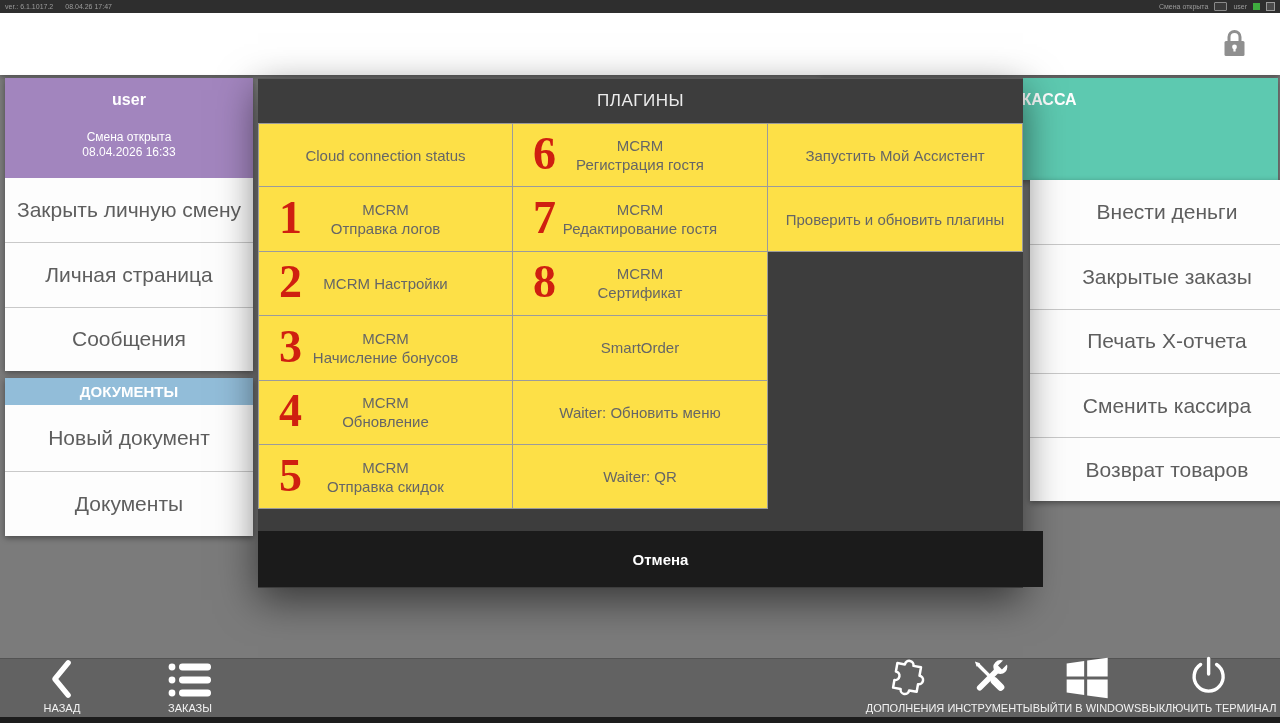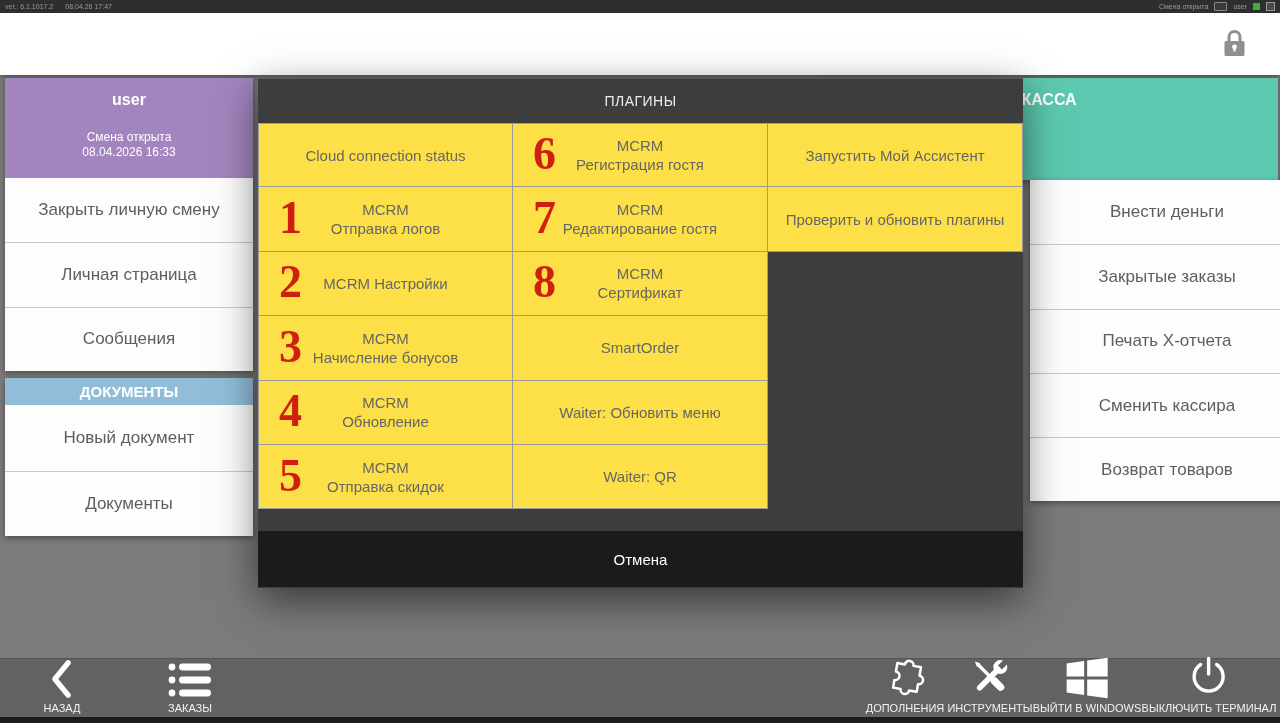--- a/index.html
+++ b/index.html
@@ -54,7 +54,7 @@
     box-shadow:0 12px 38px rgba(0,0,0,.55);border-top:1px solid #5a5a5a;box-sizing:border-box;
   }
   .modal-header{height:43px;display:flex;align-items:center;justify-content:center;
-    color:#ececec;font-size:14px;letter-spacing:.5px;}
+    color:#ececec;font-size:17px;letter-spacing:.5px;}
   .plugin-grid{position:absolute;top:44px;left:0;width:765px;height:387px;}
   .pcol{position:absolute;top:0;}
   .pcol1{left:0;width:255px;}

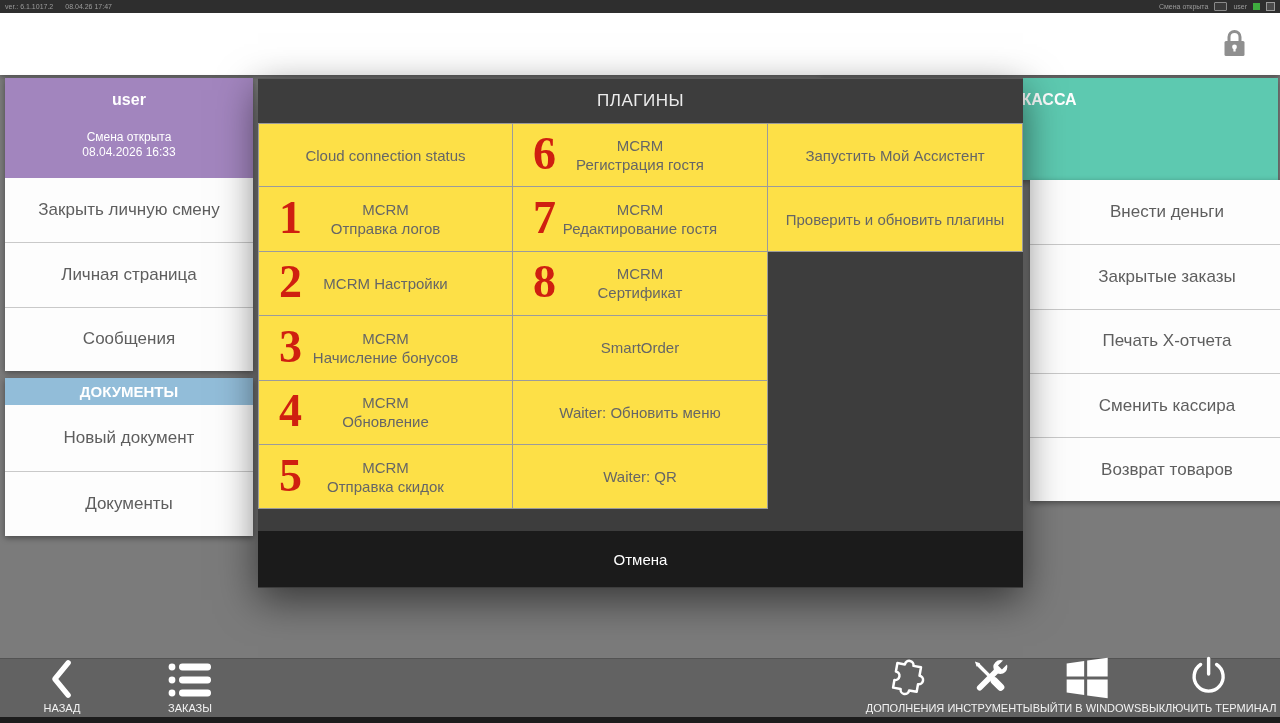--- a/index.html
+++ b/index.html
@@ -30,7 +30,7 @@
   
   .panelbtn{
     height:64.3px;background:#fdfdfd;display:flex;align-items:center;justify-content:center;
-    font-size:17px;color:#5e5e5e;cursor:pointer;box-sizing:border-box;
+    font-size:21px;color:#5e5e5e;cursor:pointer;box-sizing:border-box;
   }
   .panelbtn + .panelbtn{border-top:1px solid #c9c9c9;}
   

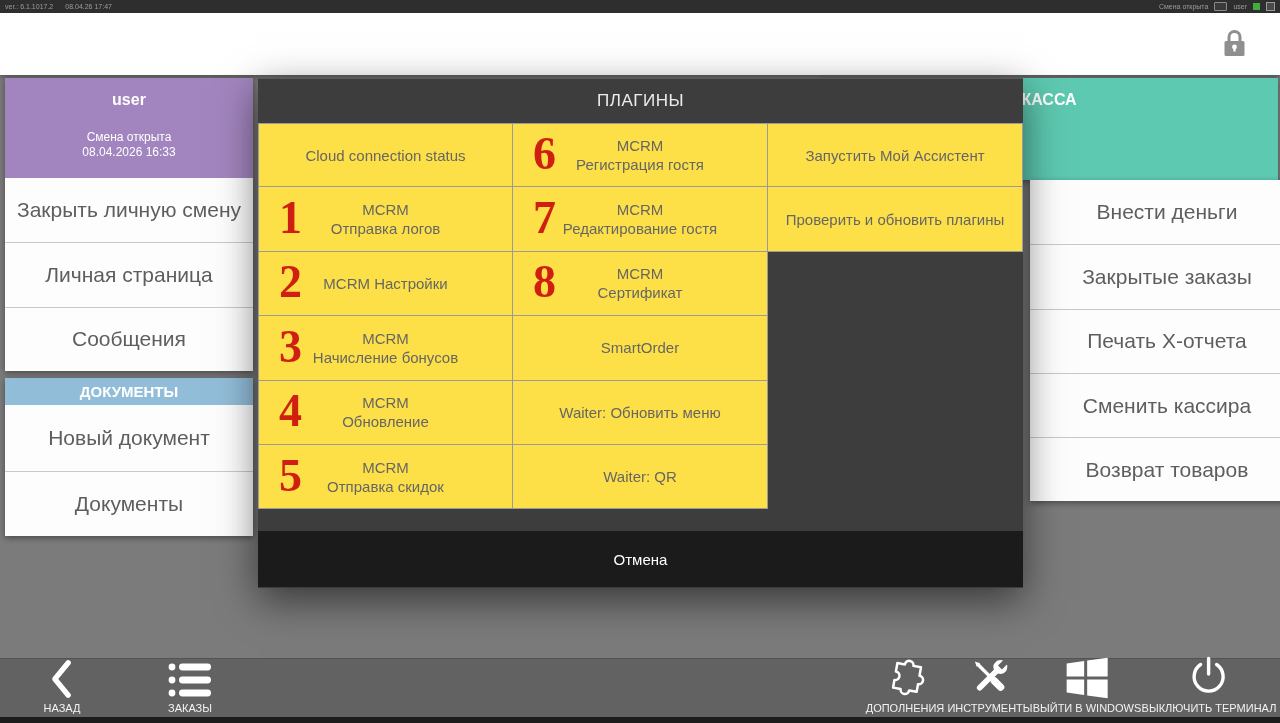--- a/index.html
+++ b/index.html
@@ -73,7 +73,7 @@
   .badge:empty,.line:empty{display:none;}
   .modal-cancel{
     position:absolute;left:0;bottom:1px;width:100%;height:56px;background:#1b1b1b;color:#fff;
-    font-weight:normal;font-size:15px;display:flex;align-items:center;justify-content:center;cursor:pointer;
+    font-weight:bold;font-size:15px;display:flex;align-items:center;justify-content:center;cursor:pointer;padding-left:20px;
   }
   
   .toolbar{position:absolute;left:0;top:658px;width:1280px;height:59px;background:#626262;

